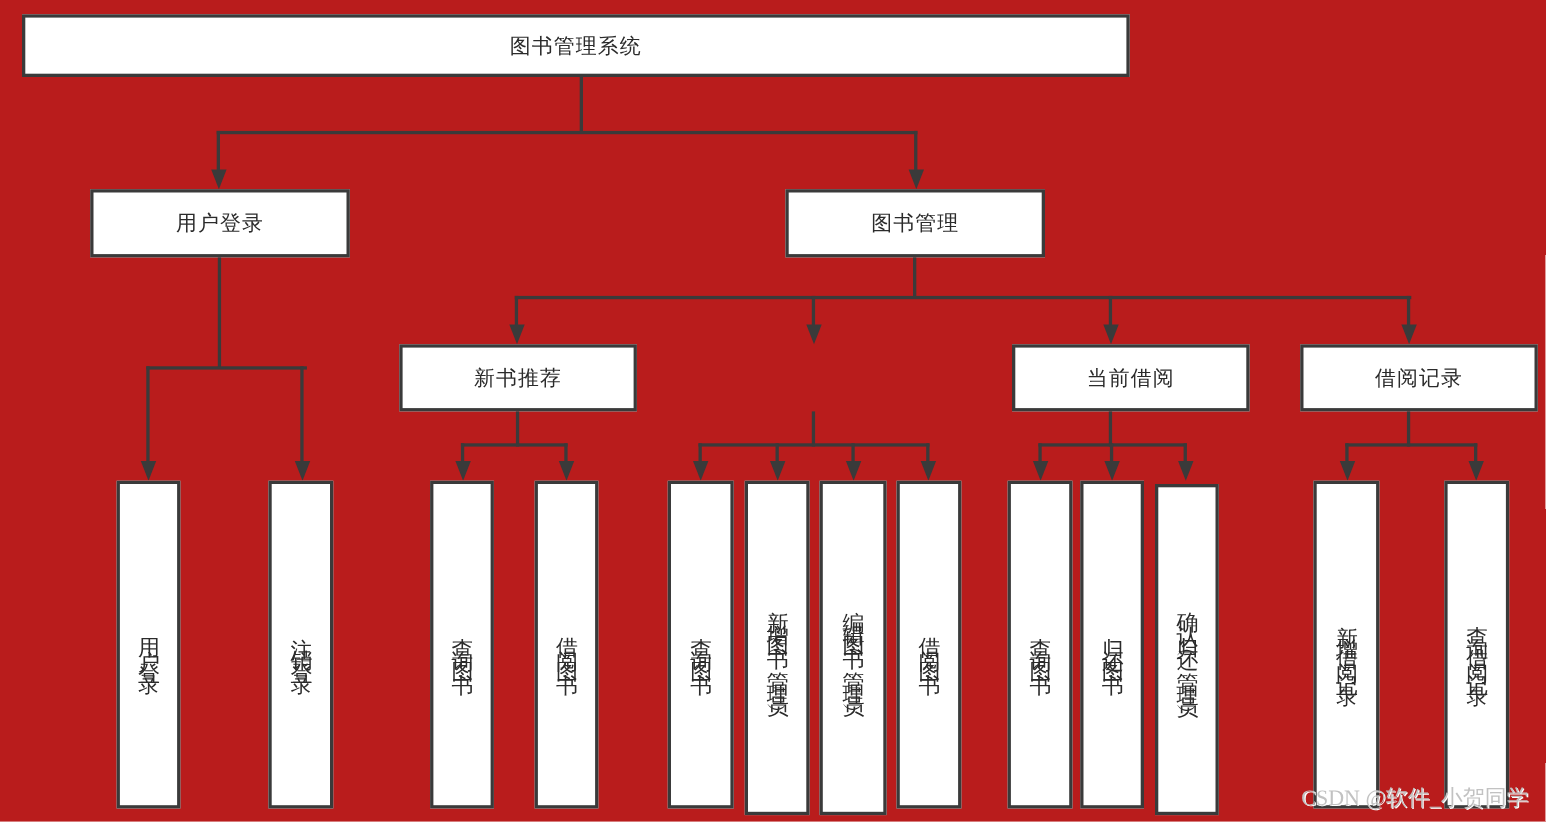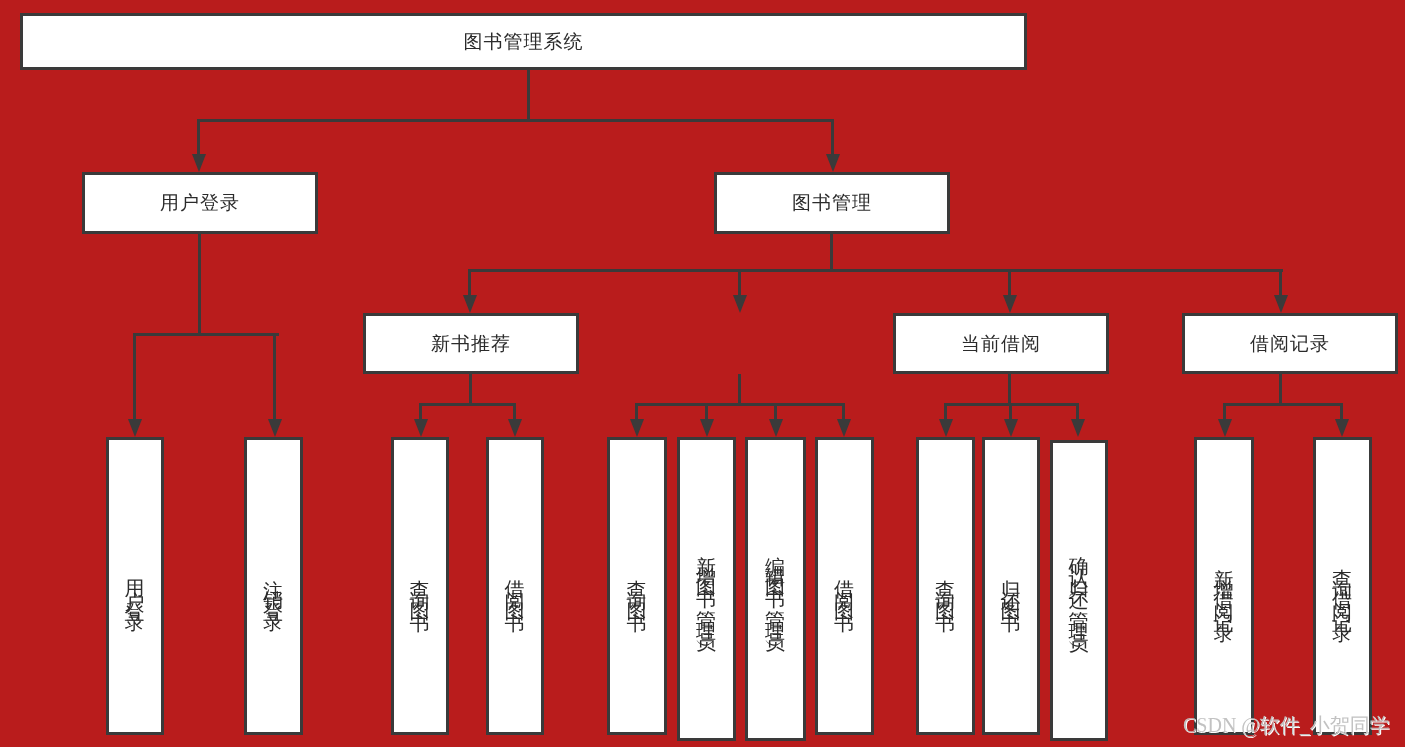--- a/index.html
+++ b/index.html
@@ -87,7 +87,7 @@
   <div class="arrow" style="left:1274px;top:295px"></div>
 
   <div class="box hbox" style="left:363px;top:313px;width:216px;height:61px">新书推荐</div>
-  <div class="box hbox" style="left:893px;top:313px;width:216px;height:61px">当前借阅</div>
+  <div class="box hbox" style="left:920px;top:313px;width:216px;height:61px">当前借阅</div>
   <div class="box hbox" style="left:1182px;top:313px;width:216px;height:61px">借阅记录</div>
 
   <div class="line" style="left:469px;top:374px;width:3px;height:32px"></div>

